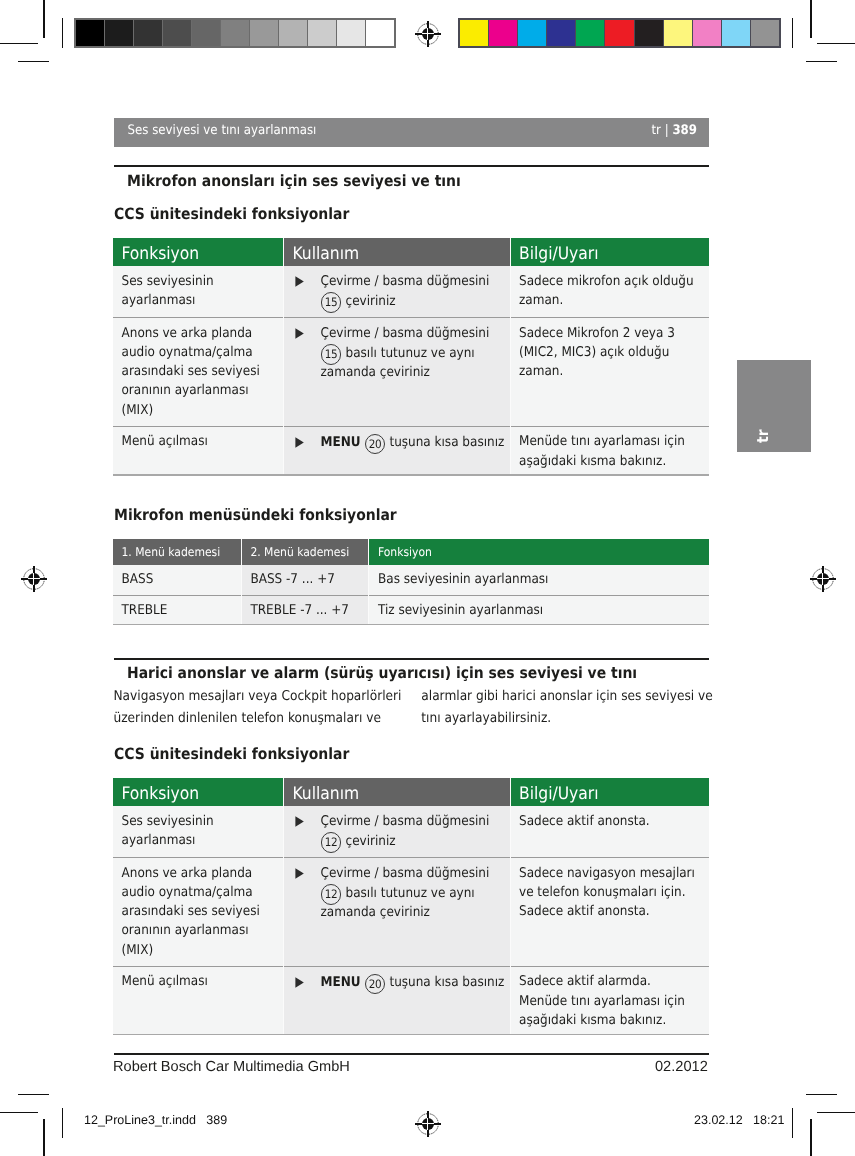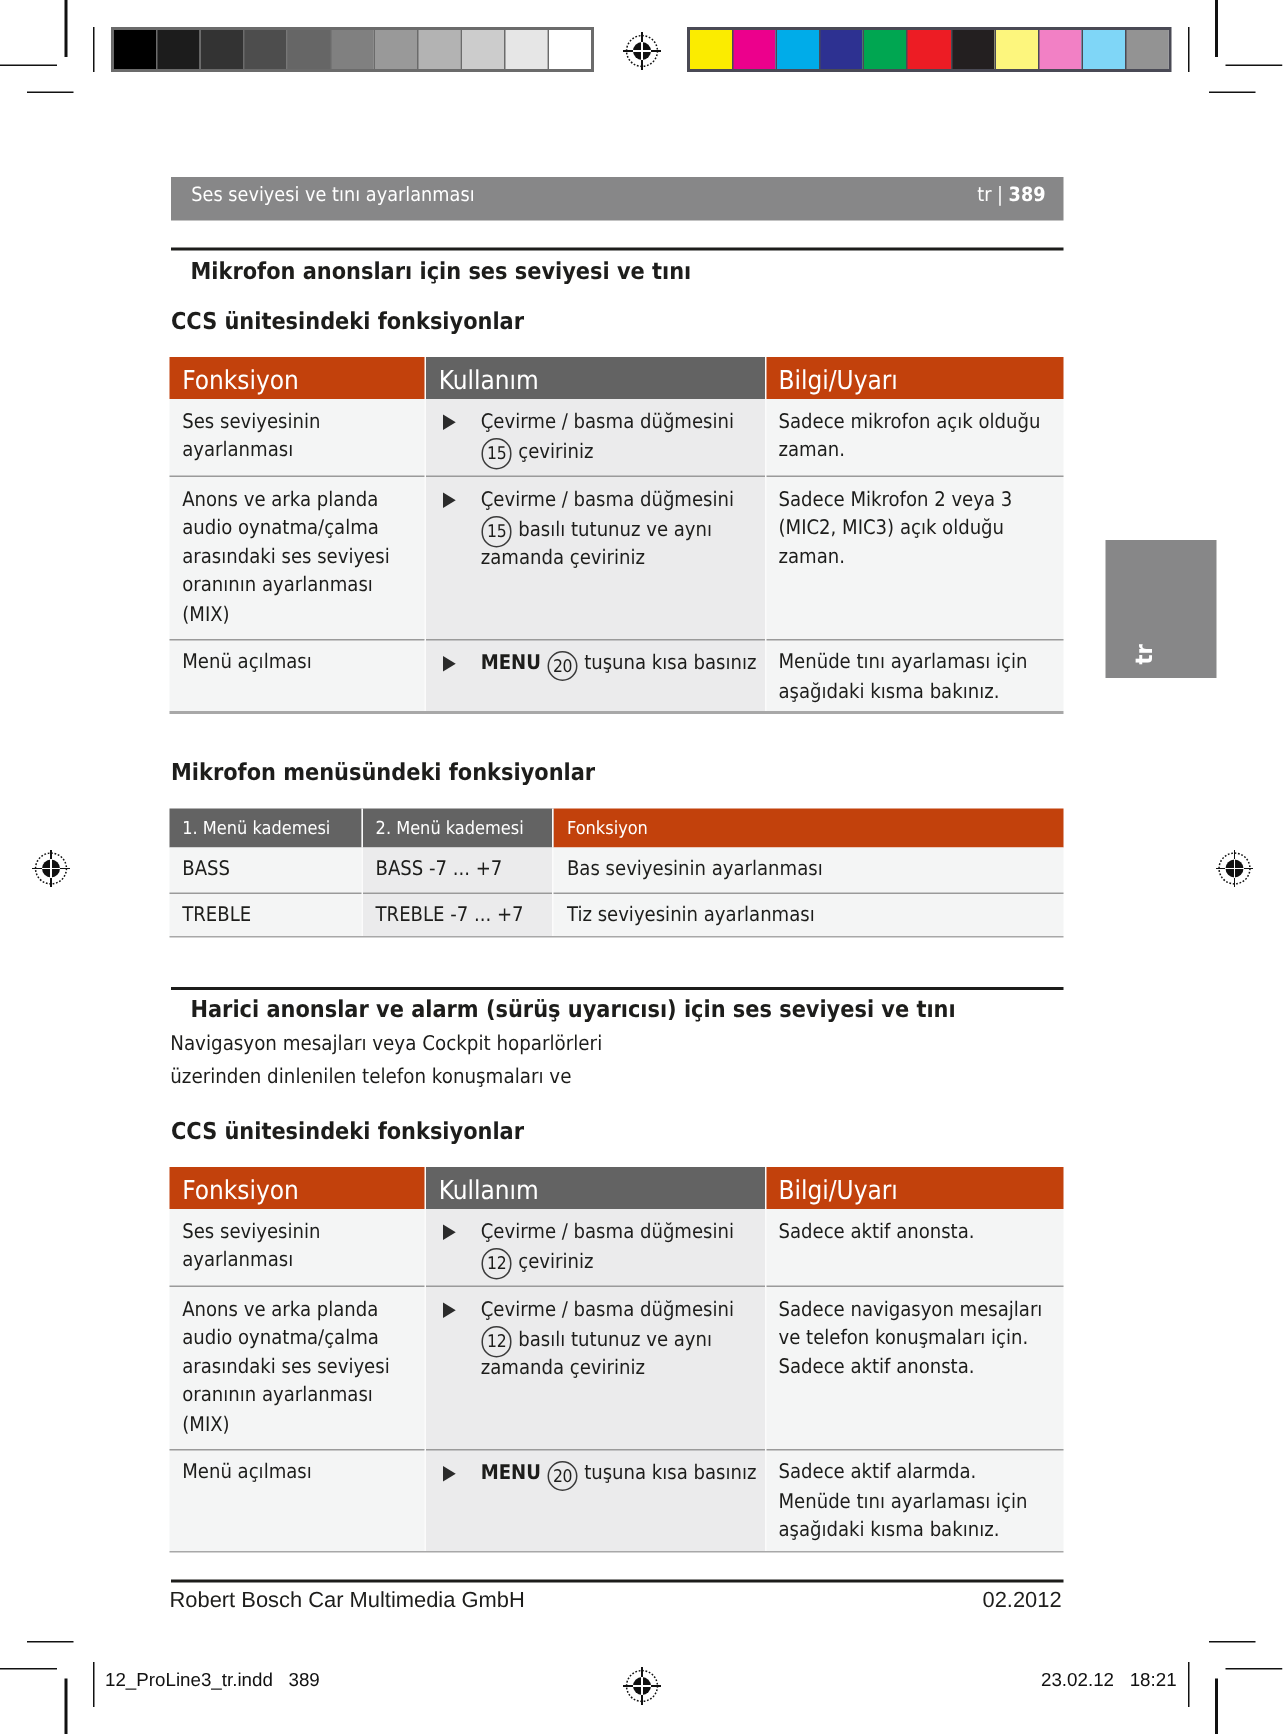--- a/index.html
+++ b/index.html
@@ -42,7 +42,7 @@
           padding:8.6px 0 4.6px 8.5px;line-height:15px;}
   .tbl td{white-space:pre-line;background:#f4f5f5;color:#1d1d1b;font-size:13.4px;line-height:19.2px;
           padding:5.6px 3px 6.0px 8.5px;}
-  .th-l{background:#c2410c;}
+  .th-l{background:#15803d;}
   .tbl.small th{font-size:12px;padding:6.2px 0 5.6px 8.5px;}
   .tbl.small td{padding:5.0px 8px 5.3px 8.5px;}
   .th-d{background:#636363;}

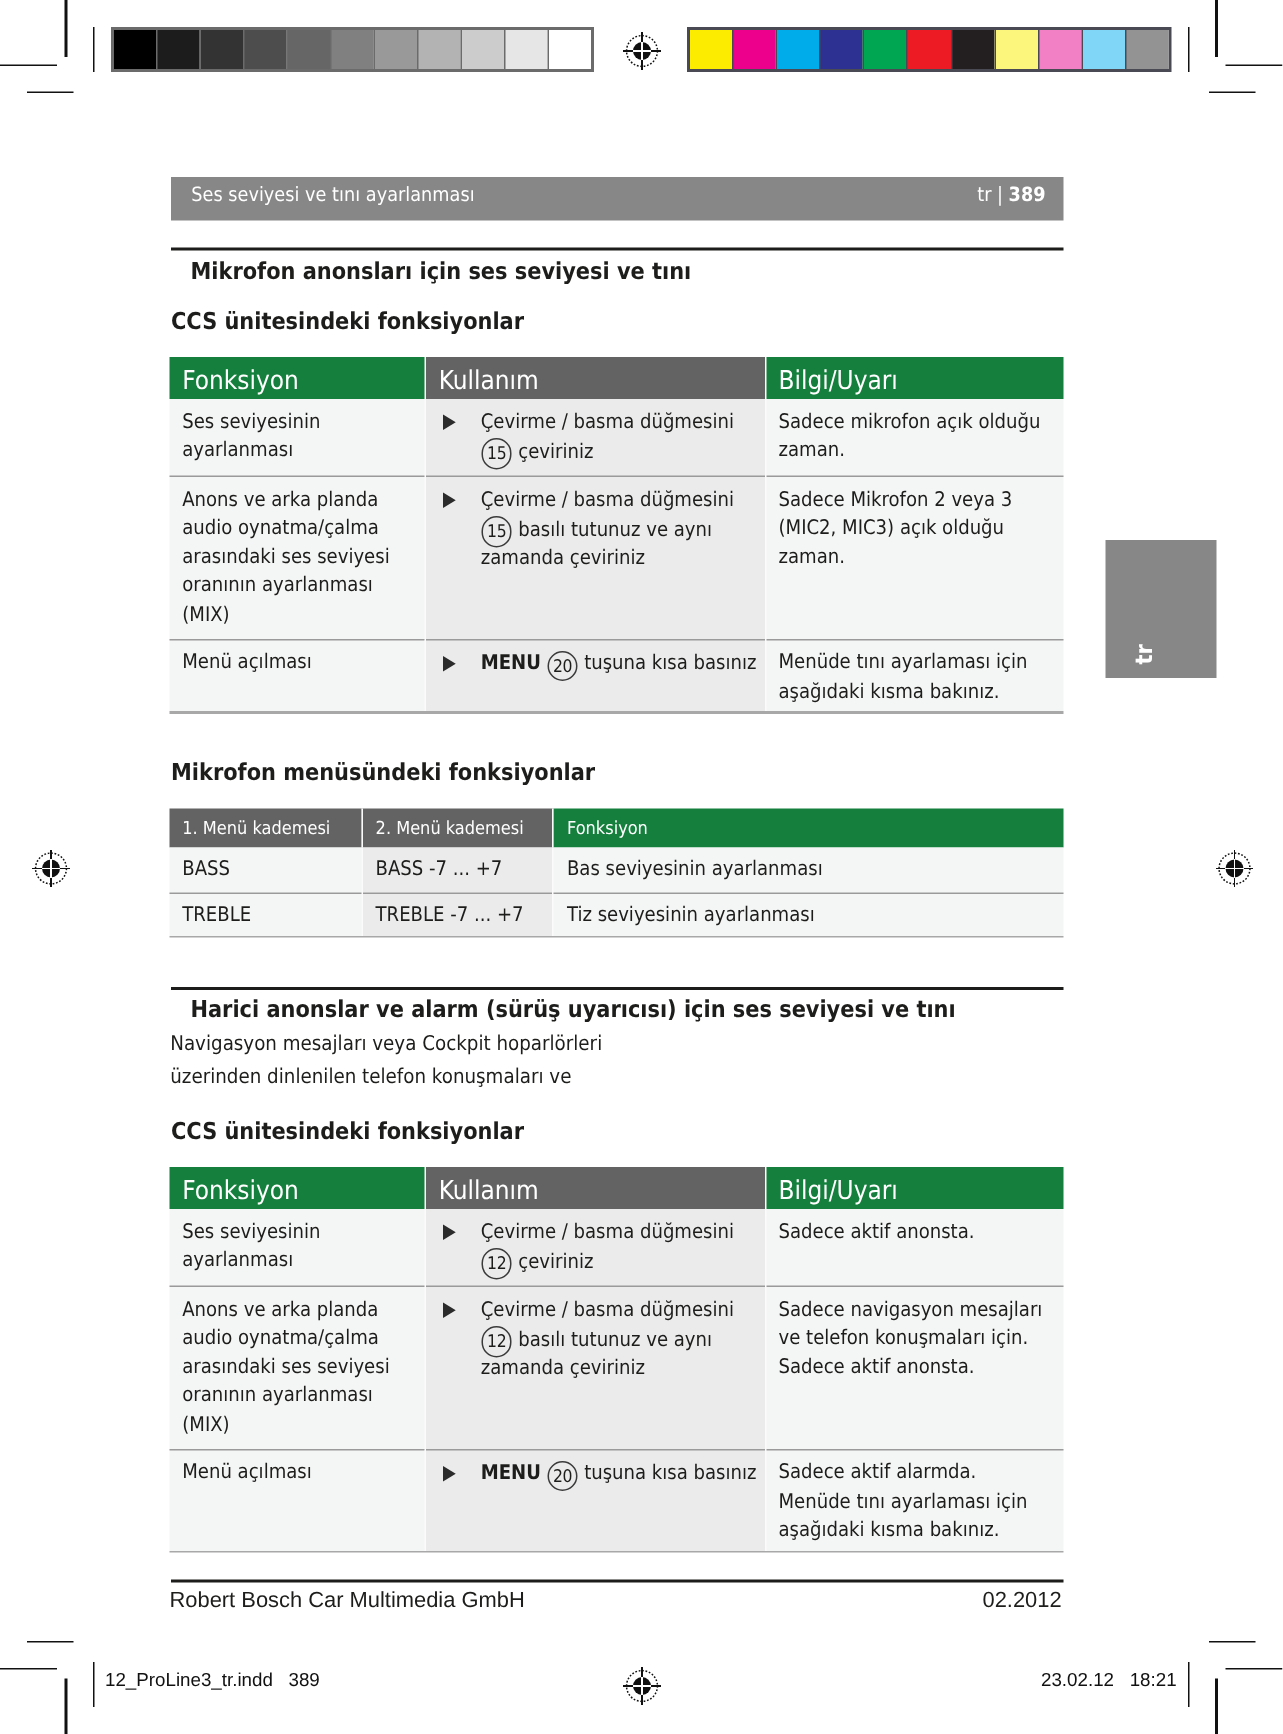--- a/index.html
+++ b/index.html
@@ -256,6 +256,7 @@
   <div class="rule" style="top:658.3px;"></div>
   <div class="h1" style="top:664px;">Harici anonslar ve alarm (sürüş uyarıcısı) için ses seviyesi ve tını</div>
   <div class="body" style="left:113.5px;top:684.5px;width:300px;">Navigasyon mesajları veya Cockpit hoparlörleri üzerinden dinlenilen telefon konuşmaları ve</div>
+  <div class="body" style="left:421.3px;top:684.5px;width:295px;">alarmlar gibi harici anonslar için ses seviyesi ve tını ayarlayabilirsiniz.</div>
   <div class="h2" style="top:745px;">CCS ünitesindeki fonksiyonlar</div>
 
   <table class="tbl" id="tbl3" style="top:778px;">

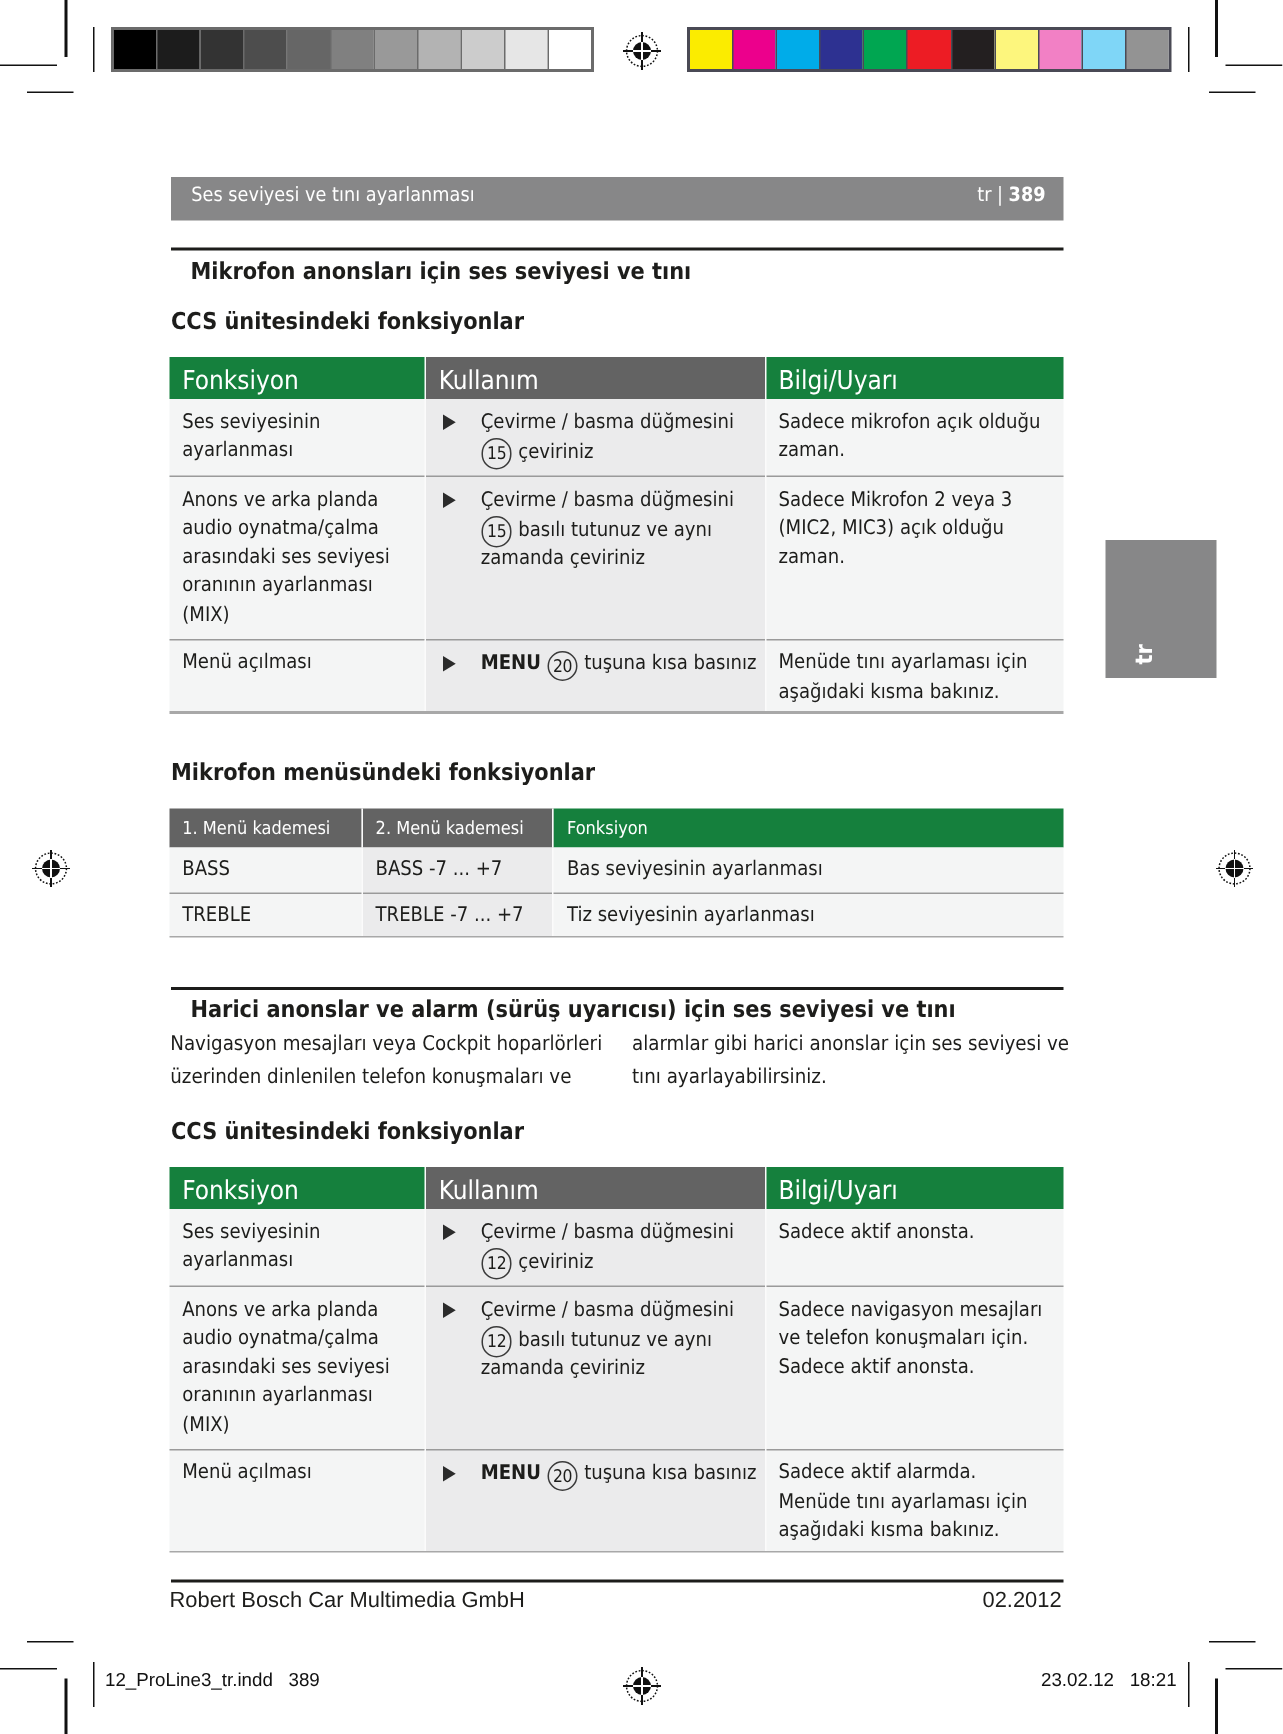--- a/index.html
+++ b/index.html
@@ -303,7 +303,7 @@
   <div class="footer" style="left:113px;top:1058.5px;">Robert Bosch Car Multimedia GmbH</div>
   <div class="footer" style="left:655px;top:1058.5px;">02.2012</div>
 
-  <div class="slug" style="left:70px;top:1113.3px;"><span>12_ProLine3_tr.indd</span>&nbsp;&nbsp;&nbsp;<span>389</span></div>
+  <div class="slug" style="left:84px;top:1113.3px;"><span>12_ProLine3_tr.indd</span>&nbsp;&nbsp;&nbsp;<span>389</span></div>
   <div class="slug" style="left:694px;top:1113.3px;"><span>23.02.12</span>&nbsp;&nbsp;&nbsp;<span>18:21</span></div>
 
 <div class="lastline" style="top: 474.391px;"></div>

